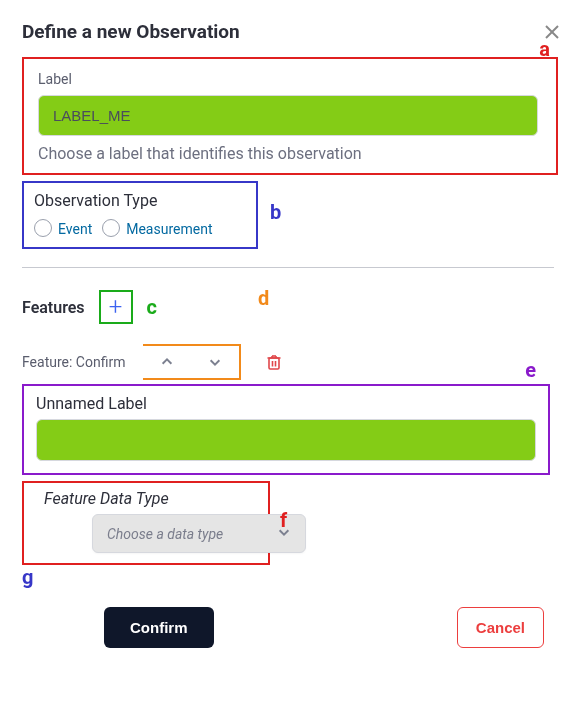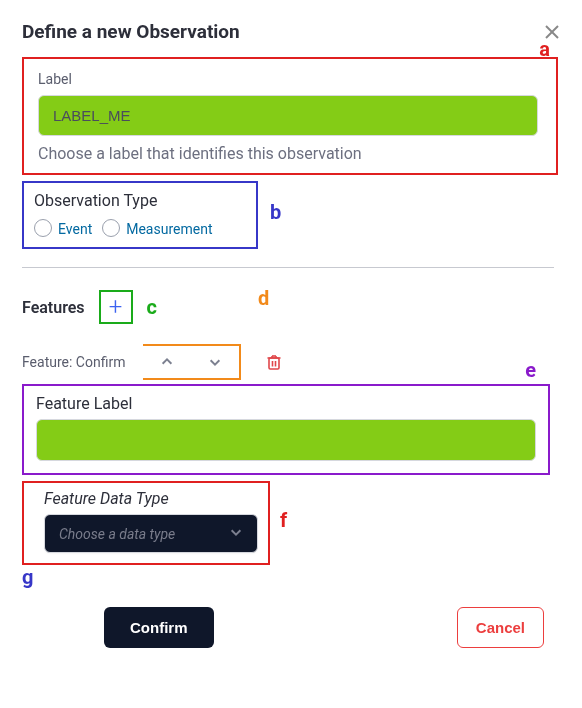--- a/index.html
+++ b/index.html
@@ -283,7 +283,7 @@
 <div class="rel">
   <span class="letter" style="color:#8a1acb; right:24px; top:-26px;">e</span>
   <div class="feature-label-box box-purple" style="width:528px;">
-    <span class="fieldset-label" style="display:block; margin-bottom:6px;">Feature Label</span>
+    <span class="fieldset-label" style="display:block; margin-bottom:6px;">Unnamed Label</span>
     <input class="input-text" style="height: 42px;" value="">
   </div>
 </div>

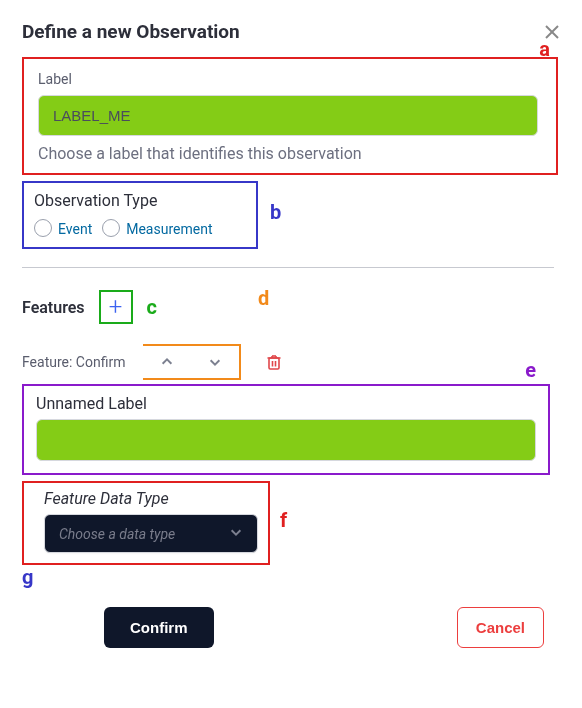--- a/index.html
+++ b/index.html
@@ -172,9 +172,10 @@
     display: flex;
     align-items: center;
     justify-content: space-between;
-    background: #0f172a;
+    background: #e5e5e5;
     cursor: pointer;
     box-shadow: 0 1px 2px rgba(0,0,0,0.04);
+    margin-left: 48px;
   }
   .chev svg { width: 14px; height: 14px; stroke: #7c8090; stroke-width: 2.2; fill: none; }
 

